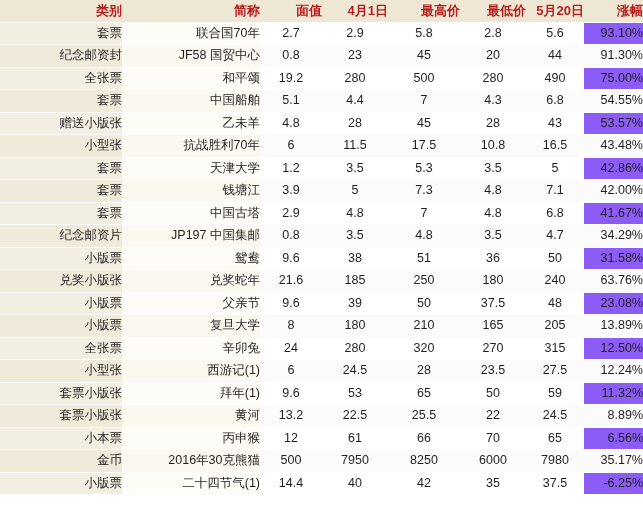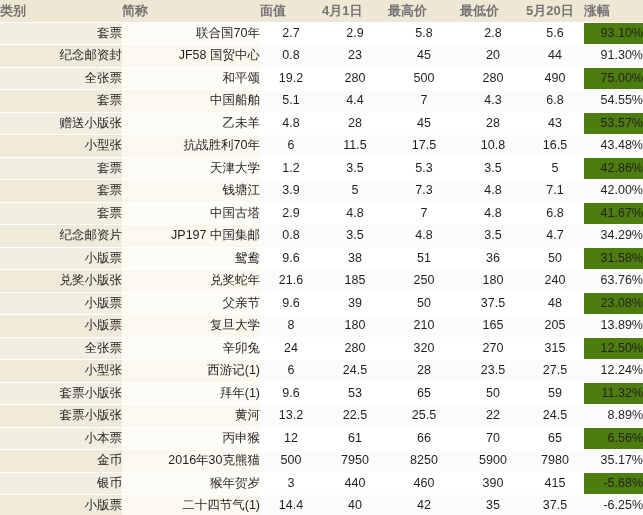--- a/index.html
+++ b/index.html
@@ -44,8 +44,8 @@
     background: #ede7d3;
     font-weight: bold;
     font-size: 13px;
-    text-align: left;
-    color: #737373;
+    text-align: right;
+    color: #b91c1c;
     border-bottom: 1px solid #ffffff;
   }
 

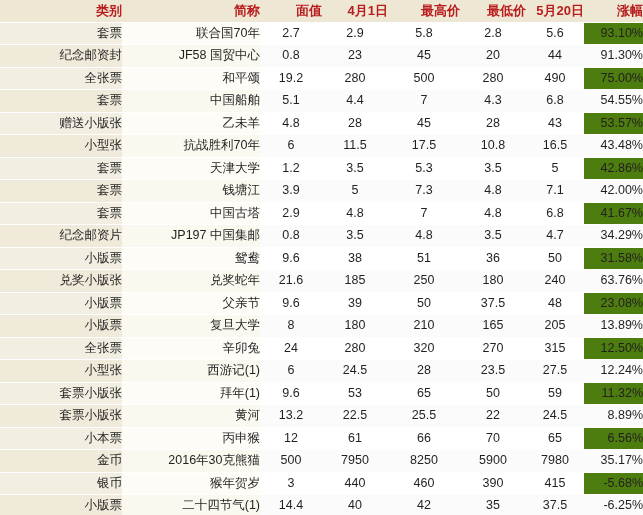--- a/index.html
+++ b/index.html
@@ -76,7 +76,7 @@
     background: #fbfbfb;
   }
   td.chg {
-    background: #4d7c0f;
+    background: #8b5cf6;
     text-align: right;
     padding-right: 8px;
     font-size: 12.5px;

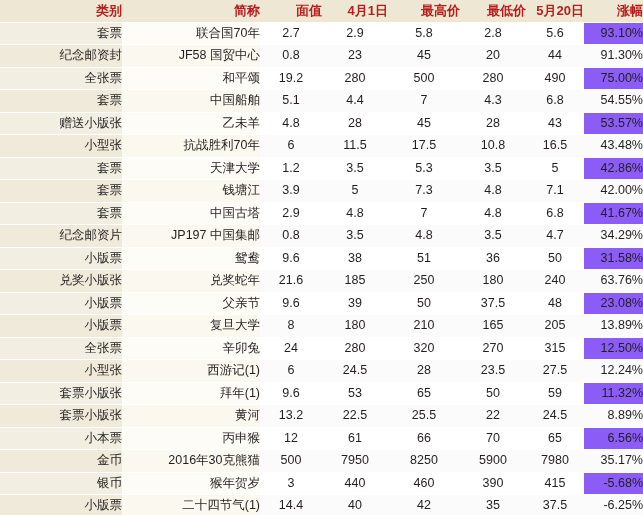--- a/index.html
+++ b/index.html
@@ -308,7 +308,7 @@
         <td class="num">500</td>
         <td class="num">7950</td>
         <td class="num">8250</td>
-        <td class="num">5900</td>
+        <td class="num">6000</td>
         <td class="num">7980</td>
         <td class="chg">35.17%</td>
       </tr>

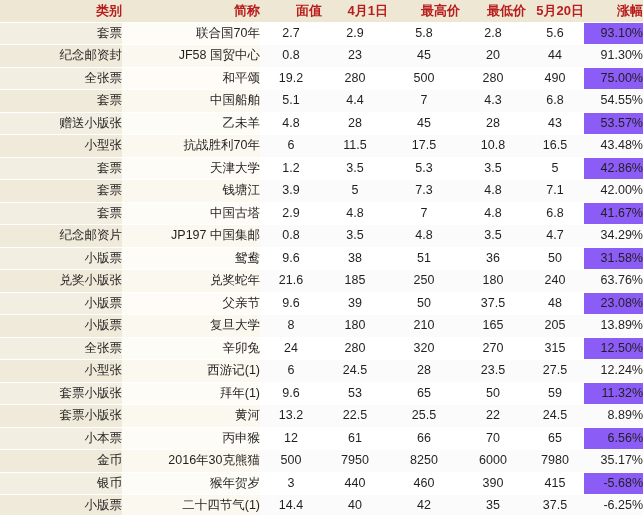--- a/index.html
+++ b/index.html
@@ -313,16 +313,6 @@
         <td class="chg">35.17%</td>
       </tr>
       <tr>
-        <td class="cat">银币</td>
-        <td class="name">猴年贺岁</td>
-        <td class="num">3</td>
-        <td class="num">440</td>
-        <td class="num">460</td>
-        <td class="num">390</td>
-        <td class="num">415</td>
-        <td class="chg">-5.68%</td>
-      </tr>
-      <tr>
         <td class="cat">小版票</td>
         <td class="name">二十四节气(1)</td>
         <td class="num">14.4</td>

